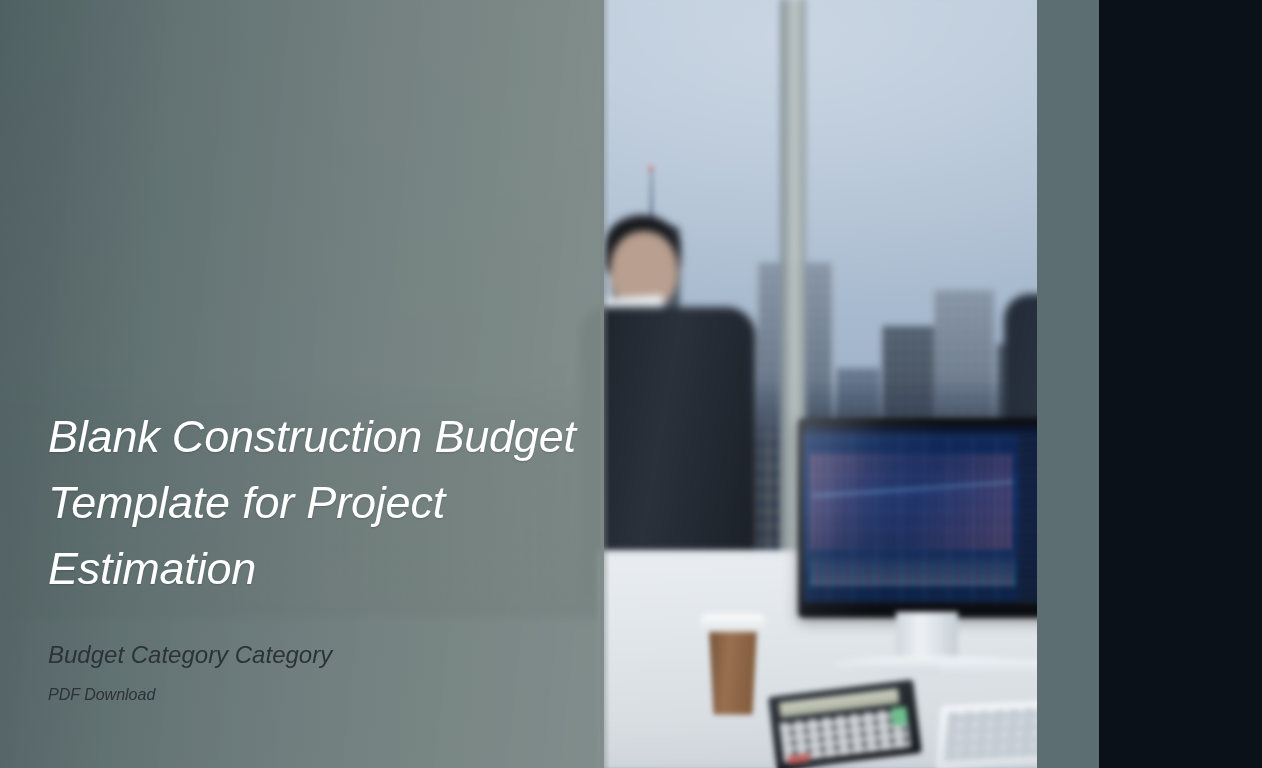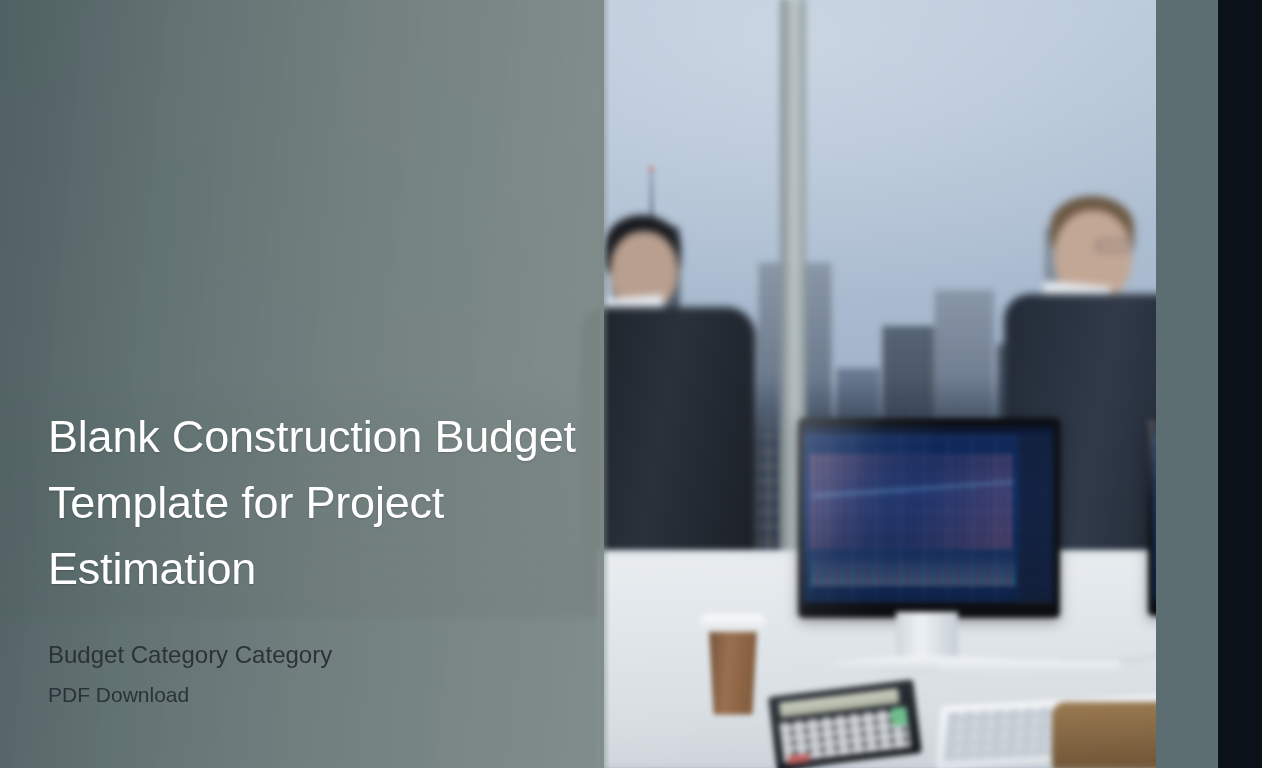--- a/index.html
+++ b/index.html
@@ -11,9 +11,10 @@
 
   #hero-banner {
     position:relative;
-    width:1218px;
+    width:1099px;
     height:768px;
     overflow:hidden;
+    font-style:italic;
   }
 
   

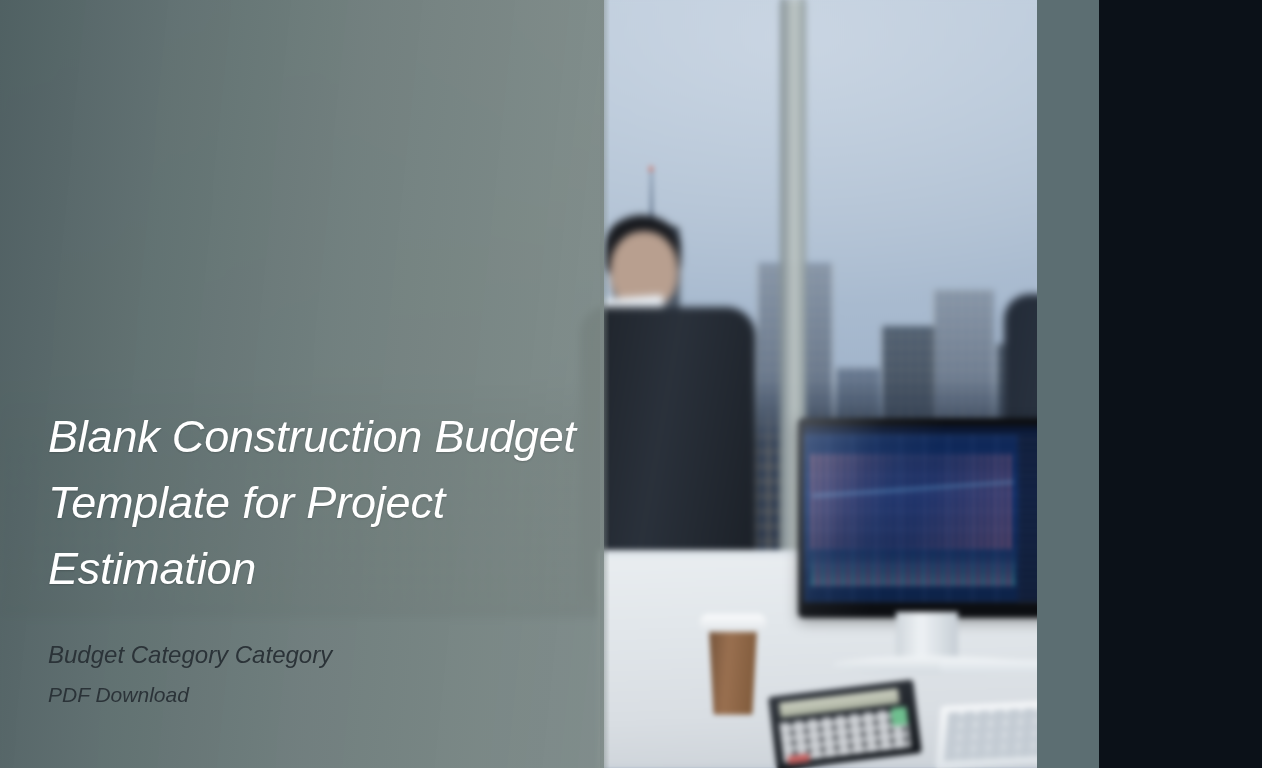--- a/index.html
+++ b/index.html
@@ -358,7 +358,7 @@
   }
   #doc-format {
     margin-top:12px;
-    font-size:21px;
+    font-size:16px;
     line-height:26px;
     font-weight:400;
     color:#2b3338;

